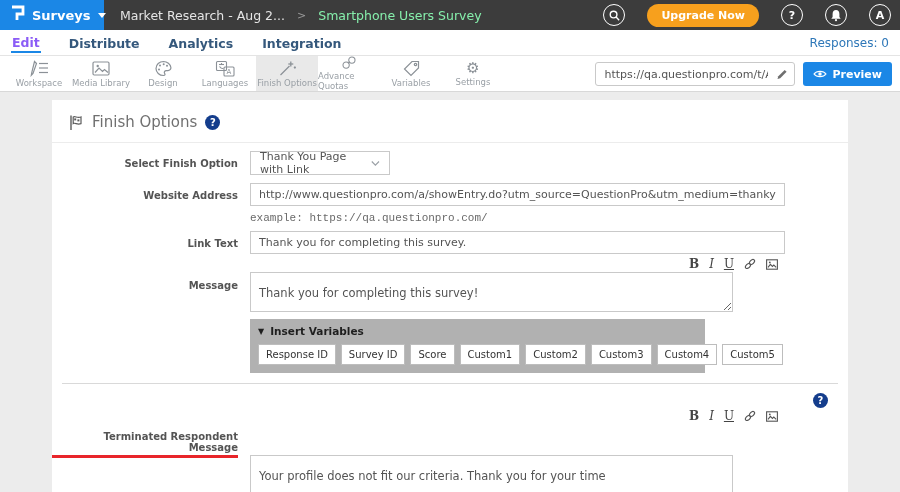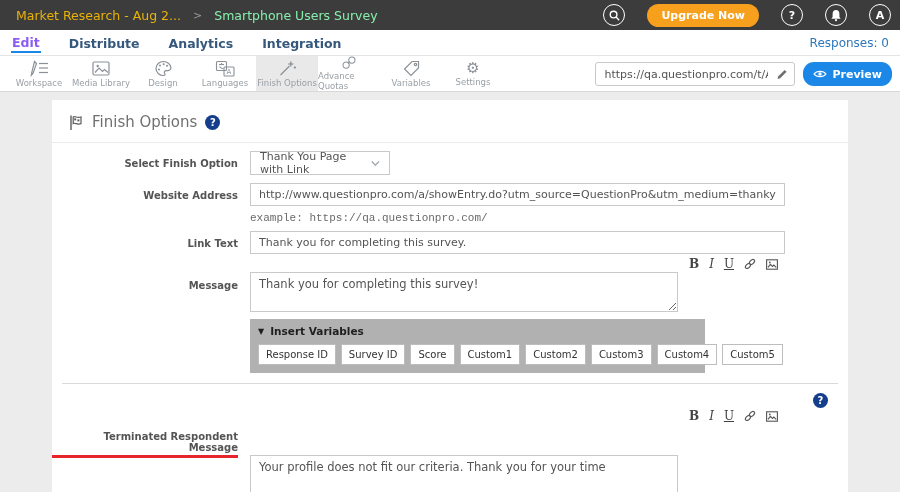--- a/index.html
+++ b/index.html
@@ -73,6 +73,15 @@
 <body>
 
 <div class="topbar">
+  <div class="logo-area">
+    <span>
+      <svg width="15" height="19" viewBox="0 0 15 19">
+          <path d="M2 3 H13 V10 H7 V16" fill="none" stroke="#fff" stroke-width="2.8"></path>
+        </svg>
+    </span>
+    <span class="product-name">Surveys</span>
+    <span class="caret-down-w"></span>
+  </div>
   <div class="breadcrumb">
     <span class="crumb-folder">Market Research - Aug 2...</span>
     <span class="crumb-sep">&gt;</span>

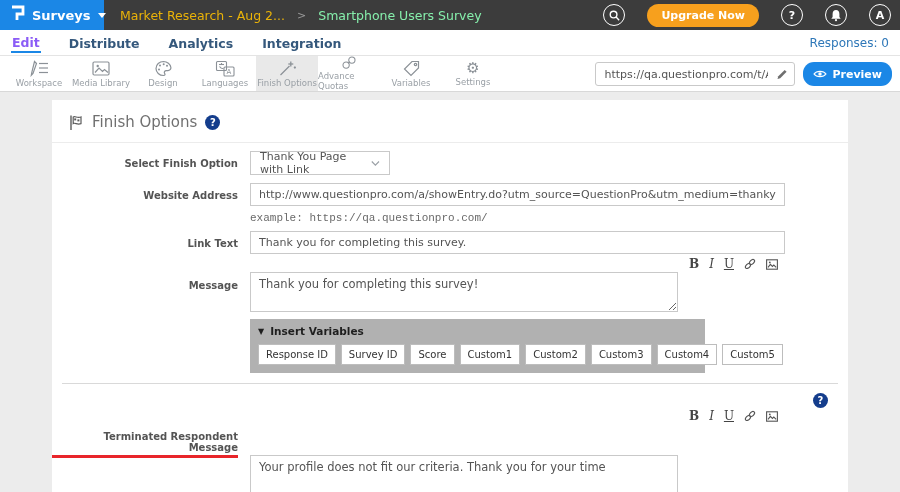--- a/index.html
+++ b/index.html
@@ -14,7 +14,7 @@
   .product-name { color:#fff; font-size:13px; font-weight:bold; }
   .caret-down-w { width:0; height:0; border-left:4px solid transparent; border-right:4px solid transparent; border-top:5px solid #fff; margin-top:1px; }
   .breadcrumb { display:flex; align-items:center; gap:12px; margin-left:16px; font-size:12.5px; }
-  .crumb-folder { color:#eab308; cursor:pointer; }
+  .crumb-folder { color:#e5e5e5; cursor:pointer; }
   .crumb-sep { color:#9a9a9a; font-size:11px; }
   .crumb-current { color:#86efac;text-align:right; }
   .topbar-right { margin-left:auto; display:flex; align-items:center; gap:22px; padding-right:9px; }

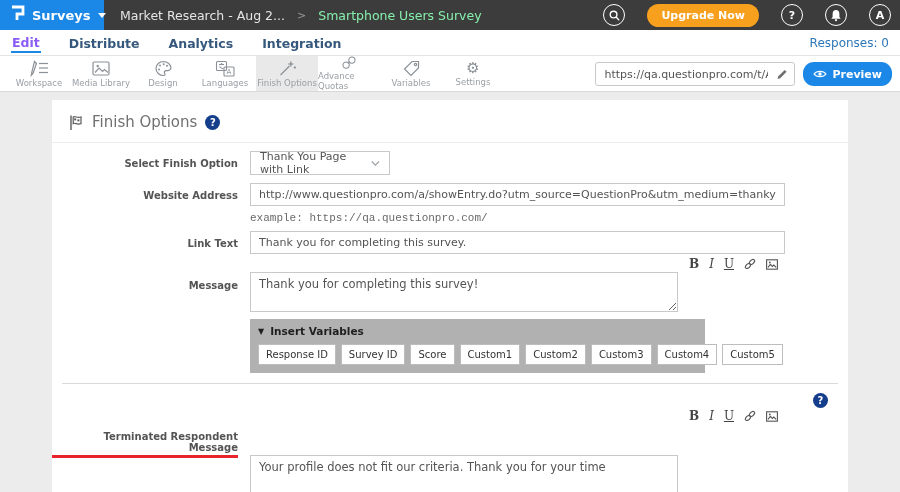--- a/index.html
+++ b/index.html
@@ -35,7 +35,7 @@
   .url-box { width:200px; height:24px; border:1px solid #c9c9c9; border-radius:3px; background:#fff; display:flex; align-items:center; }
   .url-input { flex:1; min-width:0; border:none; outline:none; background:transparent; font-size:11px; color:#545454; padding:0 2px 0 8px; font-family:inherit; }
   .url-edit { width:24px; display:flex; align-items:center; justify-content:center; cursor:pointer; }
-  .preview-btn { height:24px; background:#1b87e6; color:#fff; border:none; border-radius:11px; font-size:11px; font-weight:bold; display:flex; align-items:center; gap:5px; padding:0 10px; cursor:pointer; font-family:inherit; }
+  .preview-btn { height:24px; background:#1b87e6; color:#fff; border:none; border-radius:3px; font-size:11px; font-weight:bold; display:flex; align-items:center; gap:5px; padding:0 10px; cursor:pointer; font-family:inherit; }
   
   .content { height:400px; padding-top:8px; }
   .card { margin-left:52px; width:796px; background:#fff; padding-bottom:10px; }

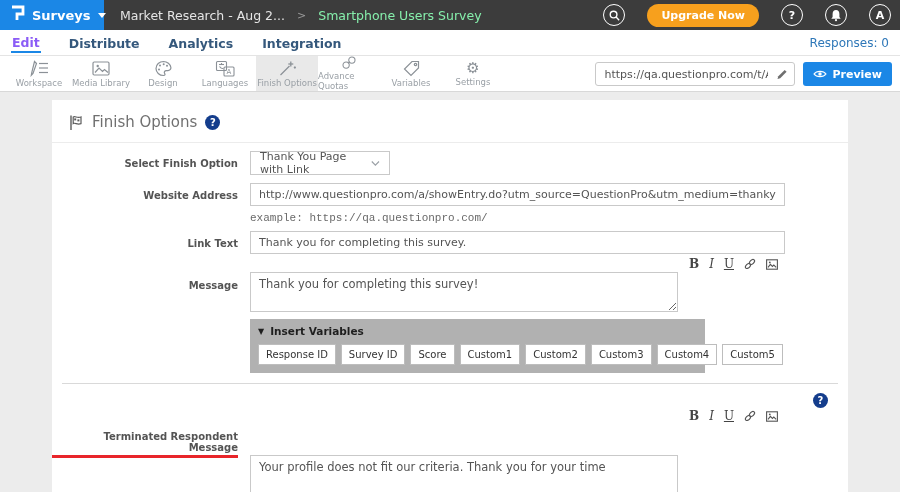--- a/index.html
+++ b/index.html
@@ -53,7 +53,7 @@
   .rt-italic { font-style:italic; }
   .rt-underline { text-decoration:underline; }
   .rt-icon { cursor:pointer; display:flex; align-items:center; }
-  .textarea { width:428px; border:1px solid #c9c9c9; font-size:11.5px; color:#545454; padding:4px 8px; font-family:inherit; resize:vertical; }
+  .textarea { width:483px; border:1px solid #c9c9c9; font-size:11.5px; color:#545454; padding:13px 8px; font-family:inherit; resize:vertical; }
   .ta-message { height:40px; }
   .ta-terminated { height:46px;margin-top:31px; }
   .insert-vars { width:455px; margin-left:198px; margin-top:4px; background:#b1b1b1; padding:6px 8px 8px; }

